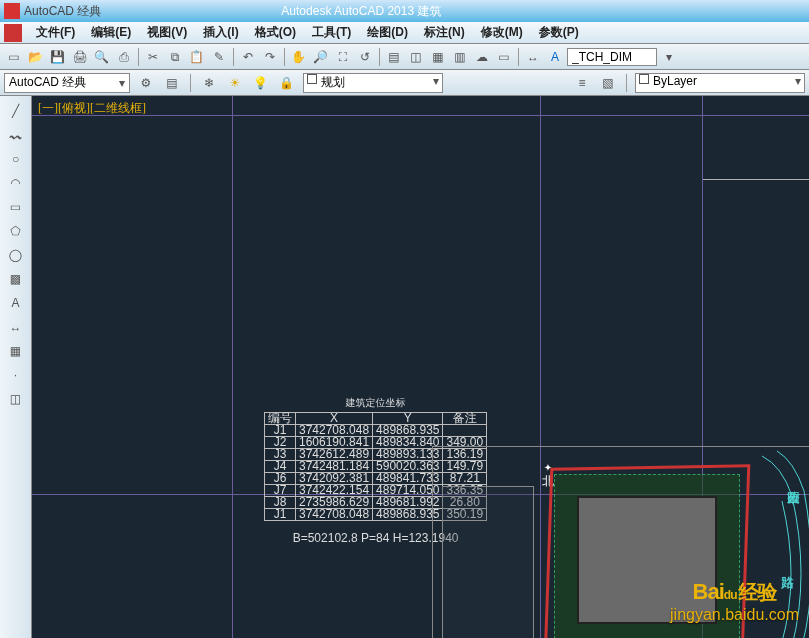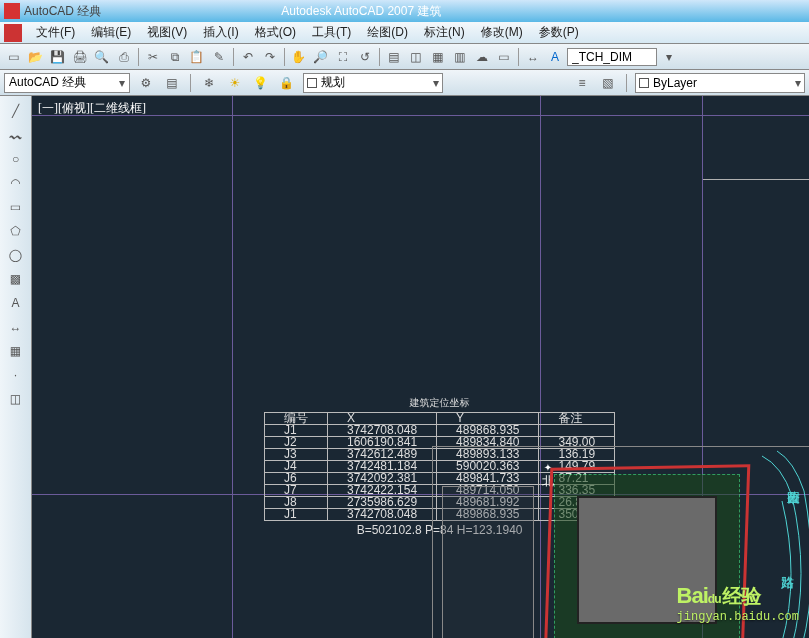--- a/index.html
+++ b/index.html
@@ -64,7 +64,7 @@
 <div class="title-bar">
   <div class="icon"></div>
   <span class="title-text">AutoCAD 经典</span>
-  <span class="app-title">Autodesk AutoCAD 2007  建筑</span>
+  <span class="app-title">Autodesk AutoCAD 2013  建筑</span>
 </div>
 
 <div class="menu-bar">

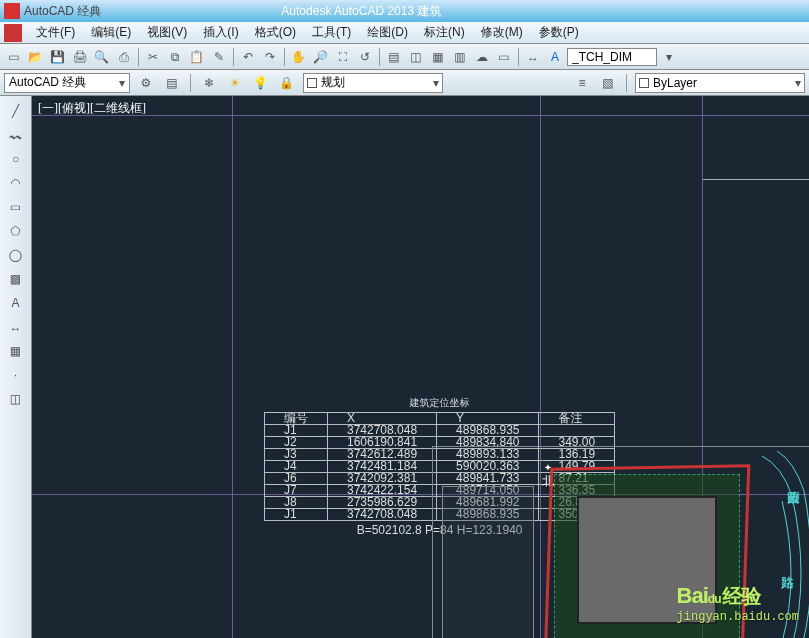--- a/index.html
+++ b/index.html
@@ -12,7 +12,7 @@
     
     .menu-bar { height: 22px; background: linear-gradient(to bottom, #f4f8fb, #d6e8f3); display: flex; align-items: center; padding-left: 4px; border-bottom: 1px solid #888; }
     .menu-bar .app-icon { width: 18px; height: 18px; background: #c33; margin-right: 6px; }
-    .menu-item { padding: 2px 8px; cursor: pointer; color: #222; }
+    .menu-item { padding: 2px 8px; cursor: pointer; color: #222; font-weight: bold; }
     
     .toolbar { height: 26px; background: linear-gradient(to bottom, #f0f5f9, #d0e0ea); display: flex; align-items: center; padding: 0 4px; gap: 2px; border-bottom: 1px solid #888; }
     .tb-btn { width: 20px; height: 20px; display: flex; align-items: center; justify-content: center; cursor: pointer; color: #555; }

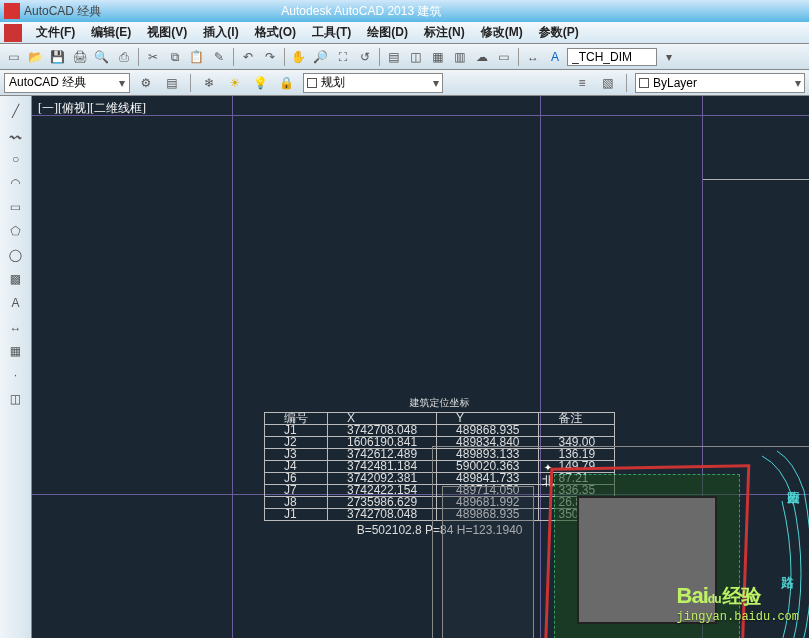--- a/index.html
+++ b/index.html
@@ -24,7 +24,7 @@
     .ws-dropdown { display: flex; align-items: center; background: #fff; border: 1px solid #888; height: 20px; }
     .ws-dropdown input { border: none; background: transparent; padding: 0 4px; width: 110px; }
     .ws-dropdown .dd-arrow { width: 14px; text-align: center; color: #555; cursor: pointer; }
-    .layer-combo { display: flex; align-items: center; border: 1px solid #888; background: #fff; height: 20px; width: 140px; padding: 0 3px; }
+    .layer-combo { display: flex; align-items: flex-start; border: 1px solid #888; background: #fff; height: 20px; width: 140px; padding: 0 3px; }
     .layer-combo .dd-arrow { margin-left: auto; color: #555; cursor: pointer; }
     
     .canvas-area { position: absolute; top: 96px; left: 32px; right: 0; bottom: 0; background: #1a2733; }

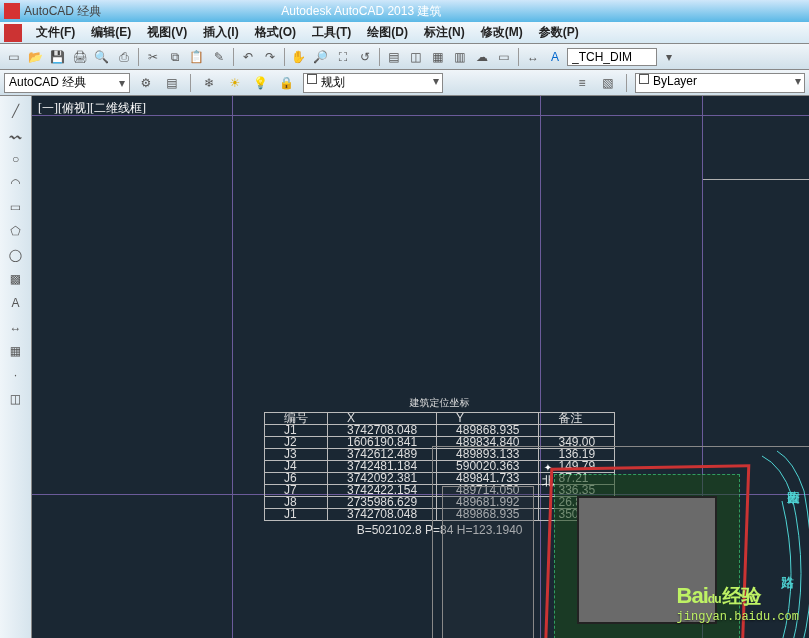--- a/index.html
+++ b/index.html
@@ -31,7 +31,7 @@
     .left-toolbar { position: absolute; top: 96px; left: 0; width: 32px; bottom: 0; background: linear-gradient(to right, #eff5f9, #d6e4ed); display: flex; flex-direction: column; align-items: center; padding-top: 4px; gap: 2px; border-right: 1px solid #888; }
     .lt-btn { width: 22px; height: 22px; display: flex; align-items: center; justify-content: center; cursor: pointer; color: #555; }
     
-    .view-label { position: absolute; top: 4px; left: 6px; color: #ffffff; font-family: "SimSun", serif; font-size: 12px; }
+    .view-label { position: absolute; top: 4px; left: 6px; color: #eab308; font-family: "SimSun", serif; font-size: 12px; }
     
     .guide-h { position: absolute; left: 0; right: 0; height: 1px; background: #6b5b9a; }
     .guide-v { position: absolute; top: 0; bottom: 0; width: 1px; background: #6b5b9a; }

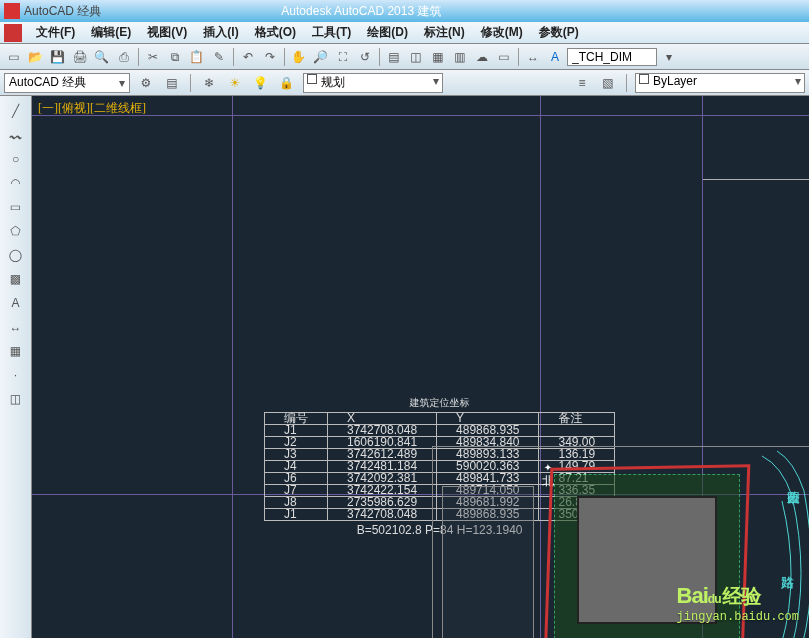--- a/index.html
+++ b/index.html
@@ -41,7 +41,7 @@
     .coord-table { position: absolute; top: 300px; left: 232px; color: #ddd; font-family: "SimSun", serif; font-size: 9px; }
     .coord-table .tbl-title { text-align: center; margin-bottom: 2px; font-size: 10px; }
     .coord-table table { border-collapse: collapse; }
-    .coord-table td { border: 1px solid #bbb; padding: 0 19px; height: 11px; line-height: 11px; text-align: left; white-space: nowrap; }
+    .coord-table td { border: 1px solid #bbb; padding: 0 3px; height: 11px; line-height: 11px; text-align: center; white-space: nowrap; }
     .coord-table .tbl-foot { text-align: center; margin-top: 2px; }
     
     .site-plan { position: absolute; top: 350px; left: 400px; width: 390px; height: 280px; }

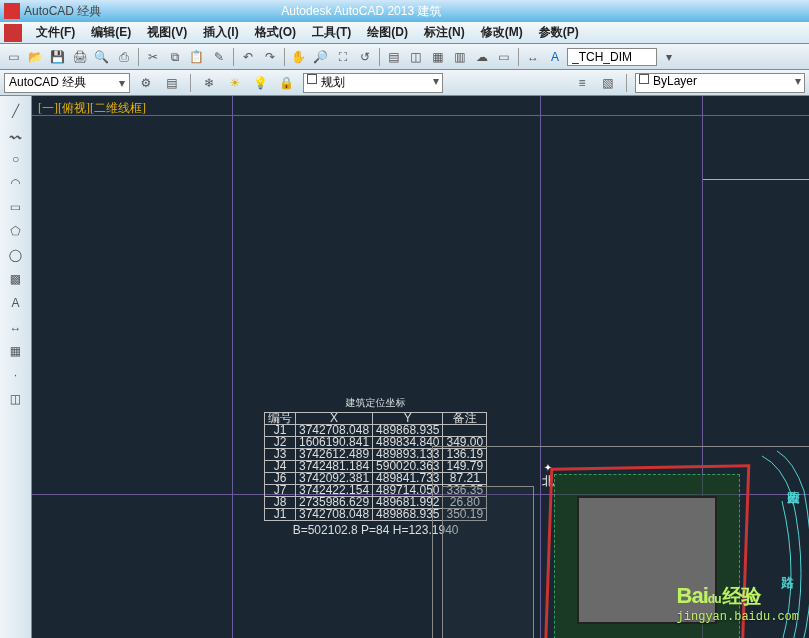--- a/index.html
+++ b/index.html
@@ -42,7 +42,7 @@
     .coord-table .tbl-title { text-align: center; margin-bottom: 2px; font-size: 10px; }
     .coord-table table { border-collapse: collapse; }
     .coord-table td { border: 1px solid #bbb; padding: 0 3px; height: 11px; line-height: 11px; text-align: center; white-space: nowrap; }
-    .coord-table .tbl-foot { text-align: center; margin-top: 2px; }
+    .coord-table .tbl-foot { text-align: center; margin-top: 10px; }
     
     .site-plan { position: absolute; top: 350px; left: 400px; width: 390px; height: 280px; }
     .sp-border { position: absolute; inset: 0; border: 1px solid #888; }

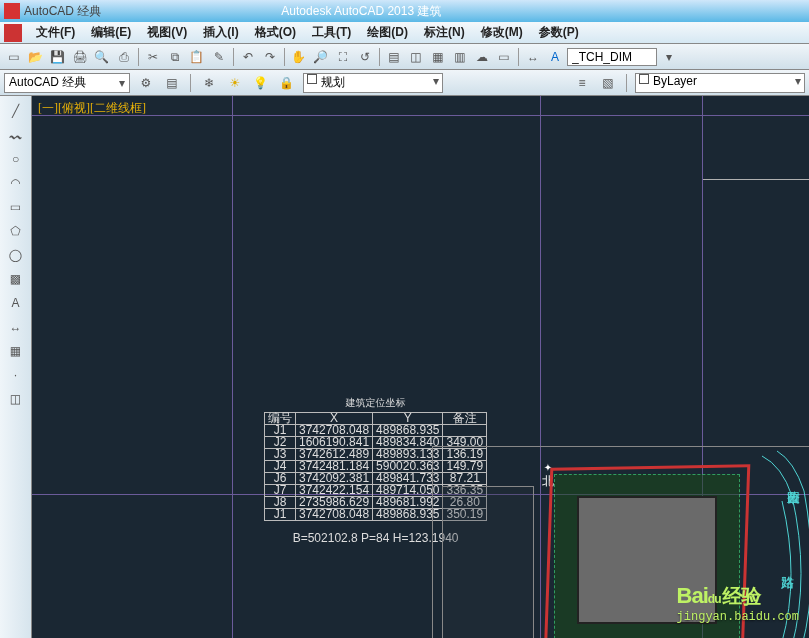--- a/index.html
+++ b/index.html
@@ -53,7 +53,7 @@
     .sp-label { position: absolute; color: #4fd4d4; font-family: "SimSun", serif; font-size: 13px; writing-mode: vertical-rl; }
     .sp-north { position: absolute; top: 16px; left: 110px; color: #fff; font-size: 10px; text-align: center; }
     
-    .watermark { position: absolute; right: 10px; bottom: 14px; color: #bef264; text-align: left; z-index: 50; }
+    .watermark { position: absolute; right: 10px; bottom: 14px; color: #eab308; text-align: center; z-index: 50; }
     .watermark .wm-brand { font-size: 22px; font-weight: bold; letter-spacing: -1px; }
     .watermark .wm-brand span { font-family: serif; }
     .watermark .wm-url { font-size: 12px; text-shadow: 0 1px 2px rgba(0,0,0,0.6); font-family: Liberation Mono, monospace; }

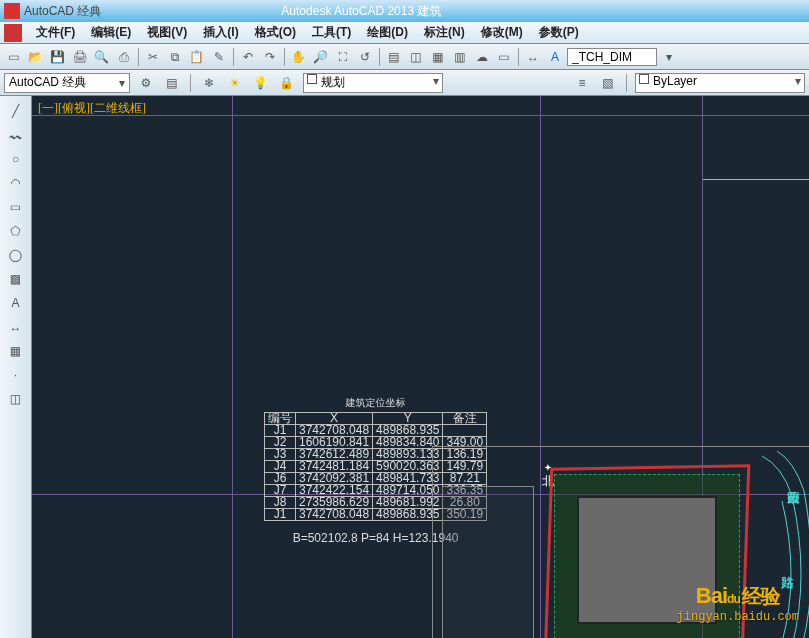--- a/index.html
+++ b/index.html
@@ -56,7 +56,7 @@
     .watermark { position: absolute; right: 10px; bottom: 14px; color: #eab308; text-align: center; z-index: 50; }
     .watermark .wm-brand { font-size: 22px; font-weight: bold; letter-spacing: -1px; }
     .watermark .wm-brand span { font-family: serif; }
-    .watermark .wm-url { font-size: 12px; text-shadow: 0 1px 2px rgba(0,0,0,0.6); font-family: Liberation Mono, monospace; }
+    .watermark .wm-url { font-size: 16px; text-shadow: 0 1px 2px rgba(0,0,0,0.6); }
   </style>
 </head>
 <body>

